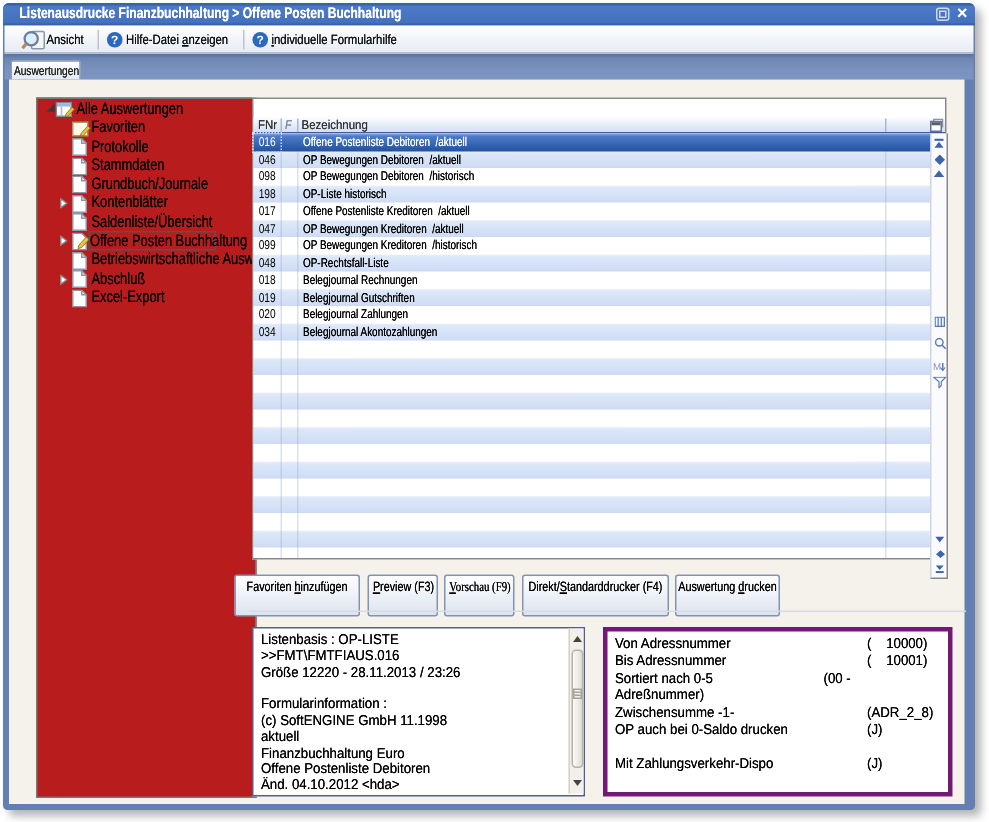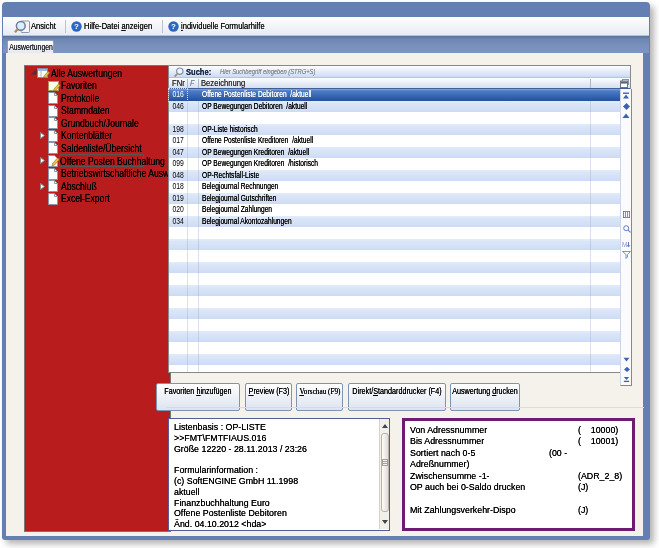--- a/index.html
+++ b/index.html
@@ -43,6 +43,12 @@
 </head>
 <body>
 <div id="win">
+  <div id="title"><span class="t" style="line-height:15px;">Listenausdrucke Finanzbuchhaltung &gt; Offene Posten Buchhaltung</span>
+    <div class="btns">
+        <div id="rest"></div>
+        <div id="clo">✕</div>
+      </div>
+  </div>
   <div id="toolbar">
     <svg style="position:absolute; left:11px; top:3px;" width="17" height="14" viewBox="0 0 17 14">
       <rect x="7" y="1" width="8.5" height="11.5" rx="1" fill="#f4f6f9" stroke="#8a97ad"></rect>

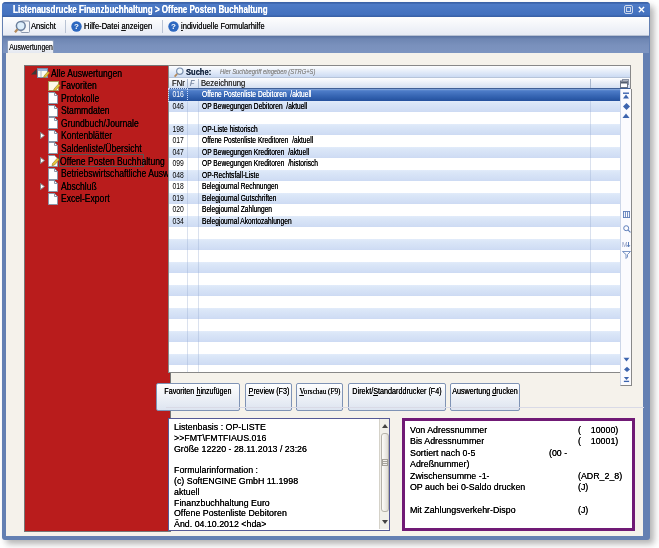--- a/index.html
+++ b/index.html
@@ -147,14 +147,6 @@
       <span class="ti t" style="left:35.5px; top:126.1px;">Excel-Export</span>
     </div>
     <div id="grid">
-      <div id="search">
-        <svg style="position:absolute; left:4px; top:1px;" width="12" height="11" viewBox="0 0 12 11">
-          <circle cx="6.8" cy="4.2" r="3.2" fill="#eef6fc" stroke="#7a8fae" stroke-width="1.2"></circle>
-          <line x1="4.2" y1="6.9" x2="1.6" y2="9.6" stroke="#b58a5a" stroke-width="1.7"></line>
-        </svg>
-        <span class="t84" style="position:absolute; left:17px; top:0; line-height:12px; font-weight:bold; color:#1c2c46;">Suche:</span>
-        <span class="t" style="position:absolute; left:50.5px; top:0; line-height:12px; font-style:italic; color:#8d8d8d; font-size:7.4px;">Hier Suchbegriff eingeben (STRG+S)</span>
-      </div>
       <div id="thead">
         <span class="t90" style="position:absolute; left:3px; top:0; line-height:10px;">FNr</span>
         <span class="t84" style="position:absolute; left:21px; top:0; line-height:10px; font-style:italic; color:#7d8ca6;">F</span>

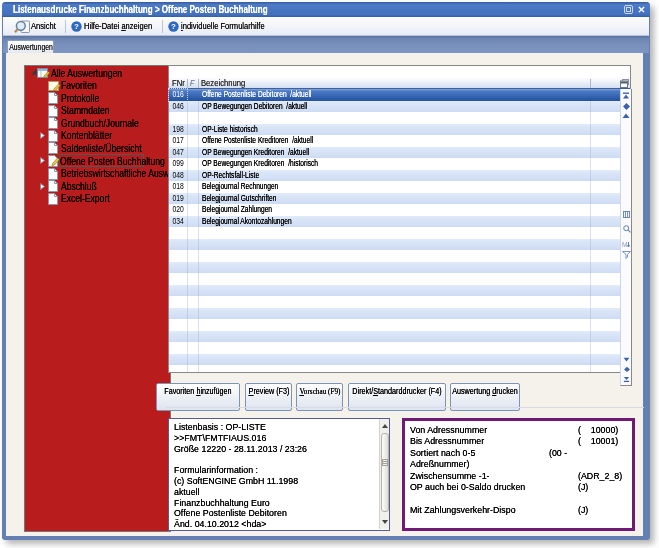--- a/index.html
+++ b/index.html
@@ -172,6 +172,10 @@
             <span class="fnr"><span class="tc">046</span></span>
             <span class="bez t">OP Bewegungen Debitoren&nbsp; /aktuell</span>
           </div>
+        <div class="row" style="top:23px;">
+            <span class="fnr"><span class="tc">098</span></span>
+            <span class="bez t">OP Bewegungen Debitoren&nbsp; /historisch</span>
+          </div>
         <div class="row" style="top:34.5px;">
             <span class="fnr"><span class="tc">198</span></span>
             <span class="bez t">OP-Liste historisch</span>

